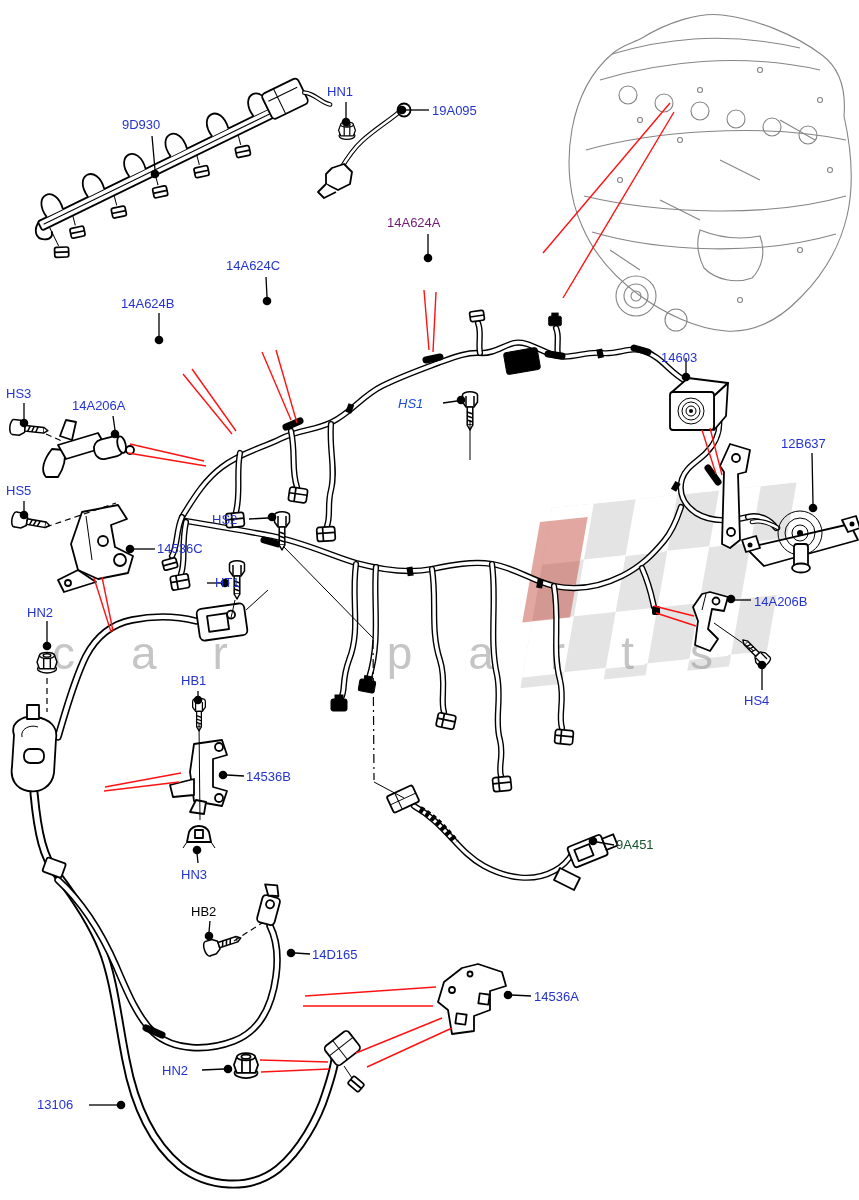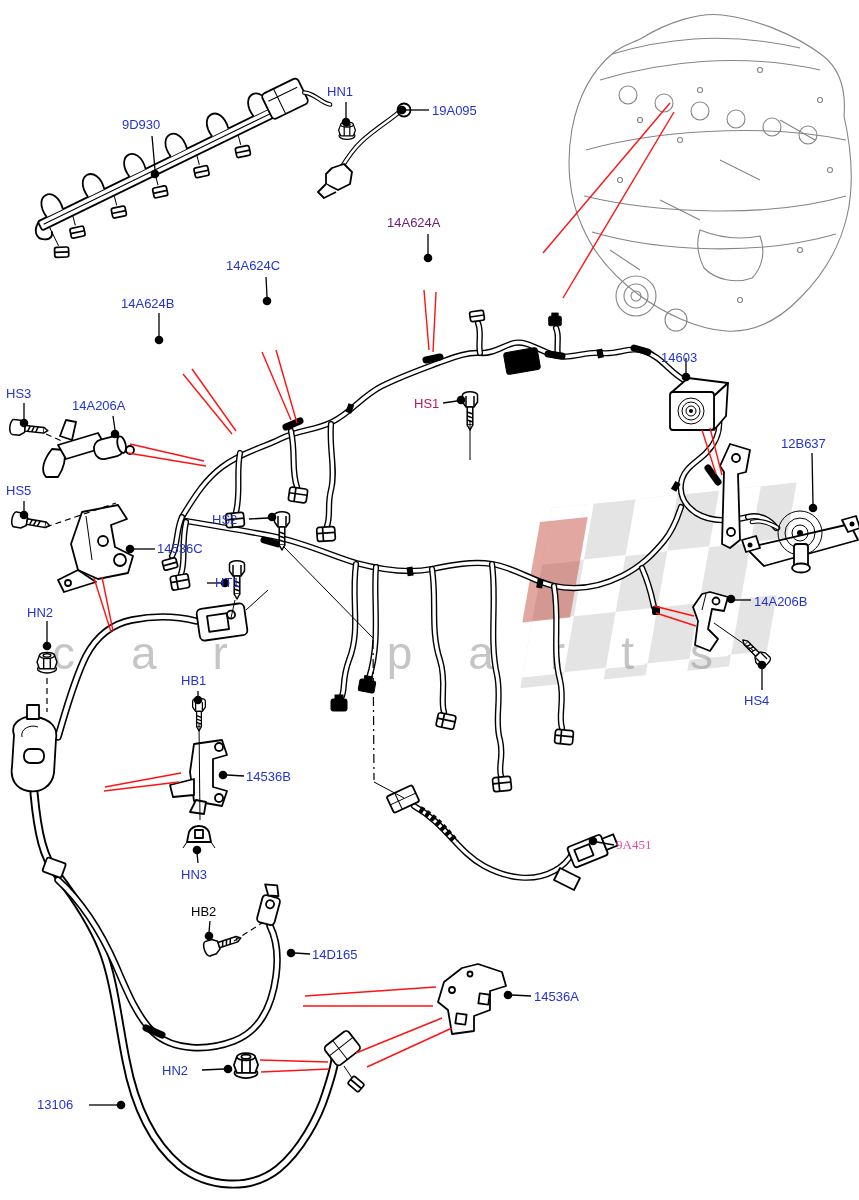--- a/index.html
+++ b/index.html
@@ -495,7 +495,7 @@
       <div class="part-label" style="left: 121px; top: 294px; color: rgb(36, 51, 207);">14A624B</div>
       <div class="part-label" style="left: 6px; top: 384px; color: rgb(36, 51, 207);">HS3</div>
       <div class="part-label" style="left: 72px; top: 396px; color: rgb(36, 51, 207);">14A206A</div>
-      <div class="part-label" style="left: 414px; top: 394px; color: #be185d;">HS1</div>
+      <div class="part-label" style="left: 398px; top: 394px; color: #1d4ed8; font-style: italic;">HS1</div>
       <div class="part-label" style="left: 661px; top: 348px; color: rgb(36, 51, 207);">14603</div>
       <div class="part-label" style="left: 781px; top: 434px; color: rgb(36, 51, 207);">12B637</div>
       <div class="part-label" style="left: 6px; top: 481px; color: rgb(36, 51, 207);">HS5</div>

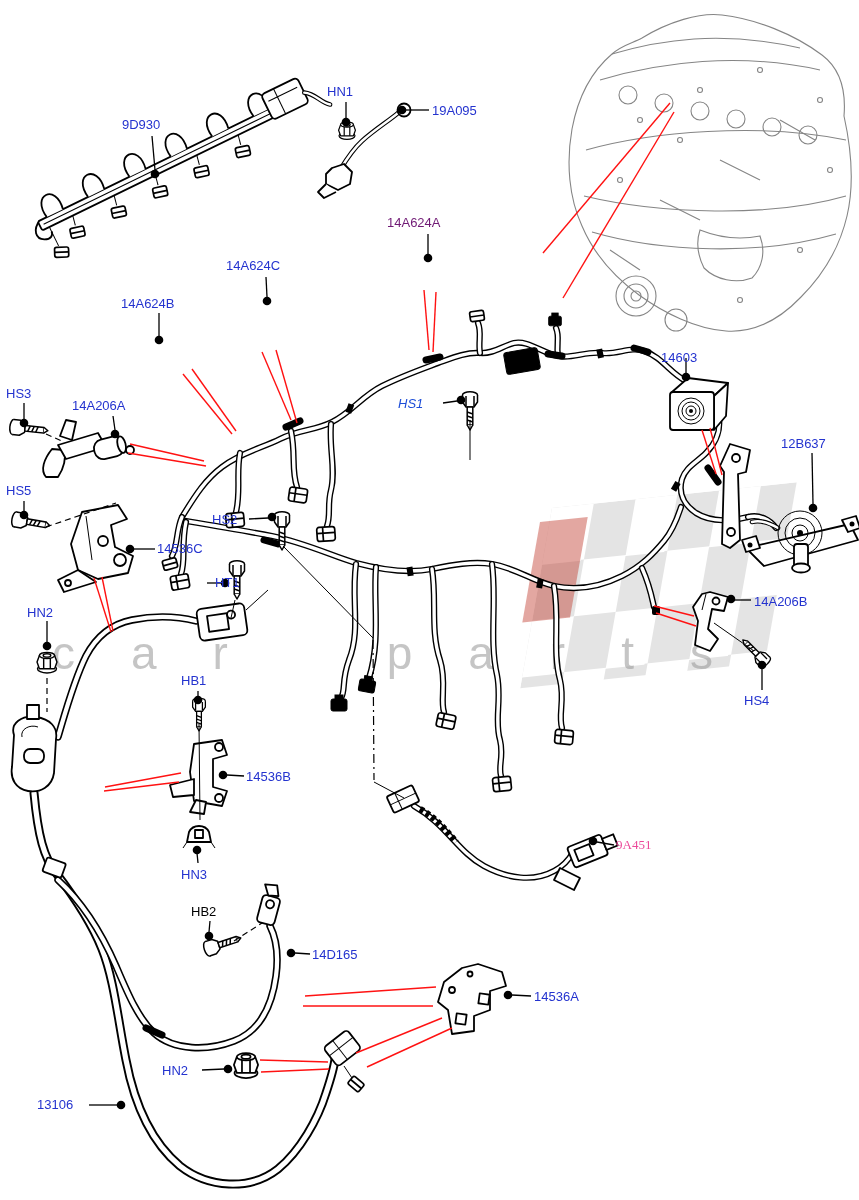--- a/index.html
+++ b/index.html
@@ -507,7 +507,7 @@
       <div class="part-label" style="left: 181px; top: 671px; color: rgb(36, 51, 207);">HB1</div>
       <div class="part-label" style="left: 744px; top: 691px; color: rgb(36, 51, 207);">HS4</div>
       <div class="part-label" style="left: 246px; top: 767px; color: rgb(36, 51, 207);">14536B</div>
-      <div class="part-label" style="left: 616px; top: 835px; color: #ec4899; font-family: Liberation Serif, serif;">9A451</div>
+      <div class="part-label" style="left: 616px; top: 835px; color: #14532d;">9A451</div>
       <div class="part-label" style="left: 181px; top: 865px; color: rgb(36, 51, 207);">HN3</div>
       <div class="part-label" style="left: 191px; top: 902px; color: #000000; text-align: right;">HB2</div>
       <div class="part-label" style="left: 312px; top: 945px; color: rgb(36, 51, 207);">14D165</div>

